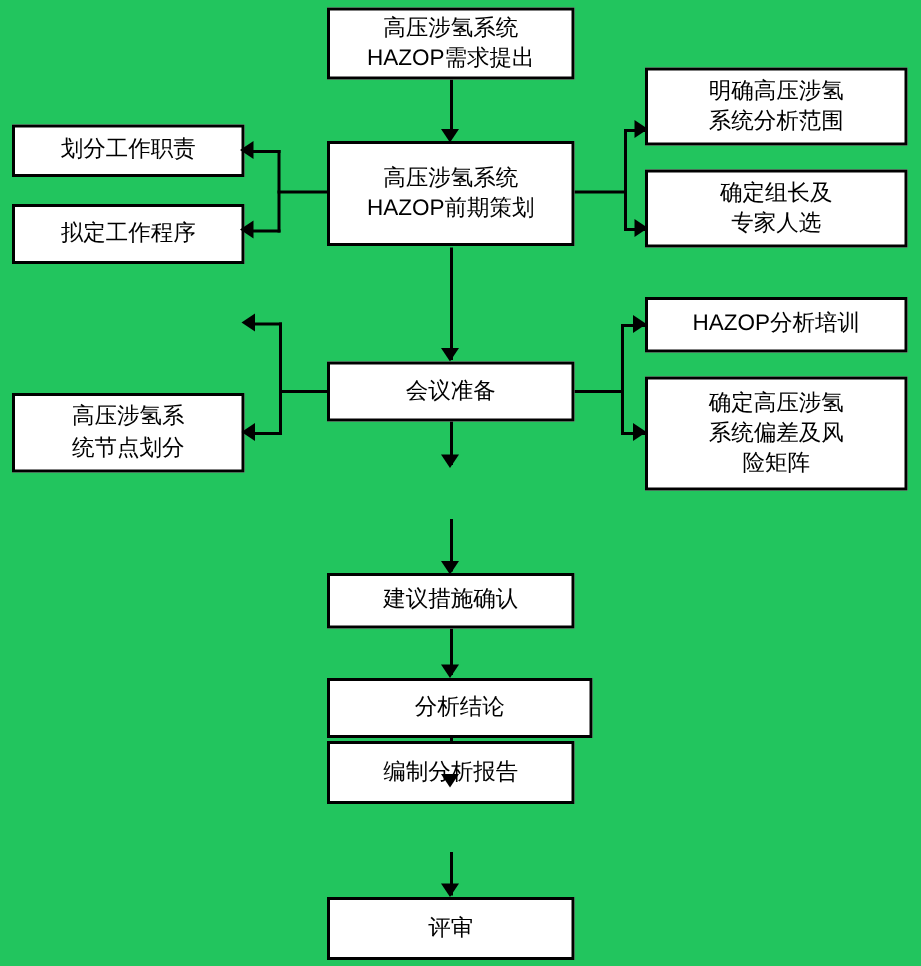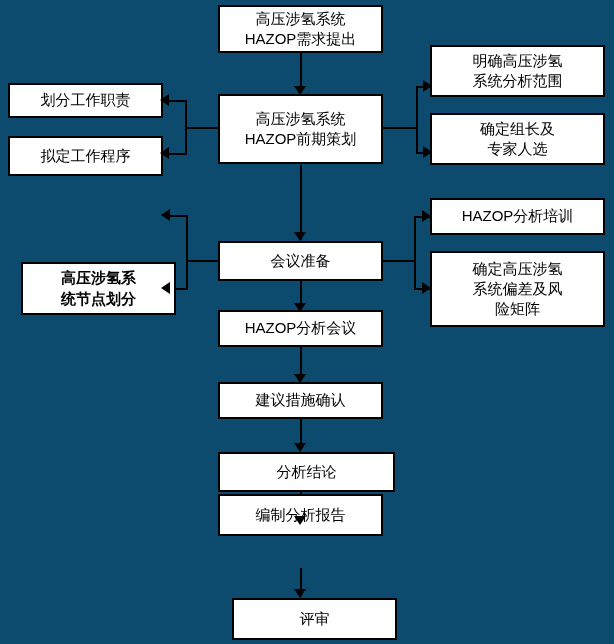--- a/index.html
+++ b/index.html
@@ -14,7 +14,7 @@
     position: relative;
     width: 614px;
     height: 644px;
-    background: #0c4a6e;
+    background: #22c55e;
     overflow: hidden;
   }
   .node {

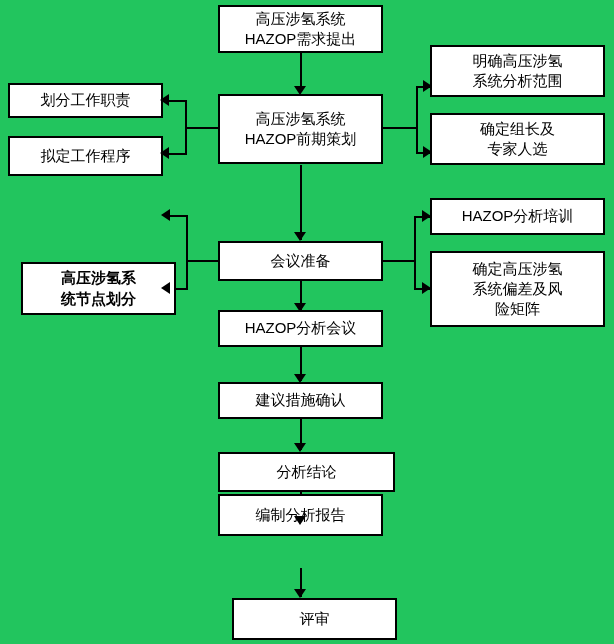--- a/index.html
+++ b/index.html
@@ -135,7 +135,7 @@
   <div class="node" style="left:218px; top:241px; width:165px; height:40px;">会议准备</div>
 
 
-  <div class="node" style="left:21px; top:262px; width:155px; height:53px;font-weight:bold;">高压涉氢系
+  <div class="node" style="left:8px; top:262px; width:155px; height:53px;">高压涉氢系
 统节点划分</div>
 
   <div class="node" style="left:430px; top:198px; width:175px; height:37px;">HAZOP分析培训</div>

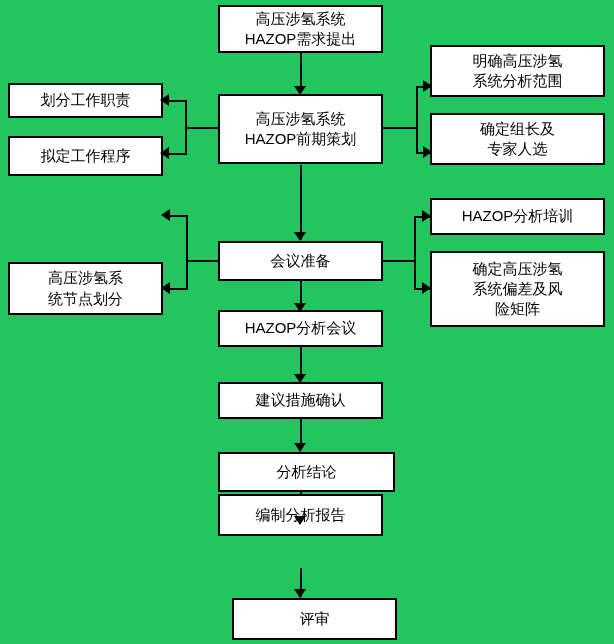--- a/index.html
+++ b/index.html
@@ -144,7 +144,6 @@
 系统偏差及风
 险矩阵</div>
 
-  <div class="node" style="left:218px; top:310px; width:165px; height:37px;">HAZOP分析会议</div>
 
   <div class="node" style="left:218px; top:382px; width:165px; height:37px;">建议措施确认</div>
 

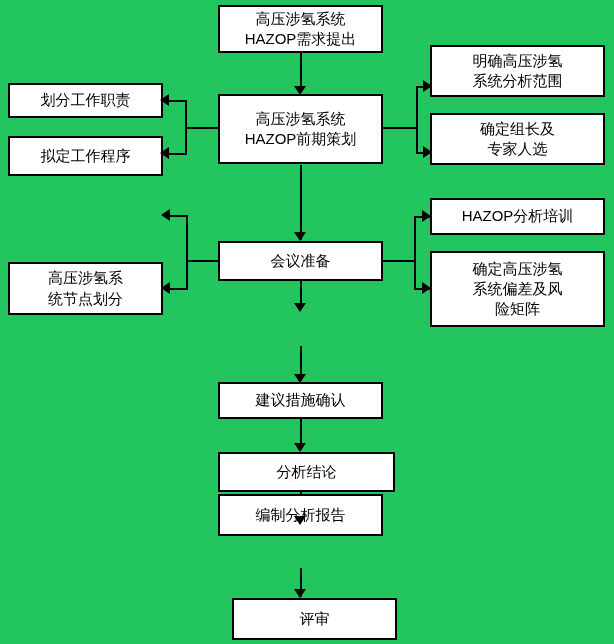--- a/index.html
+++ b/index.html
@@ -151,7 +151,7 @@
 
   <div class="node" style="left:218px; top:494px; width:165px; height:42px;">编制分析报告</div>
 
-  <div class="node" style="left:232px; top:598px; width:165px; height:42px;">评审</div>
+  <div class="node" style="left:218px; top:598px; width:165px; height:42px;">评审</div>
 
 </div>
 

